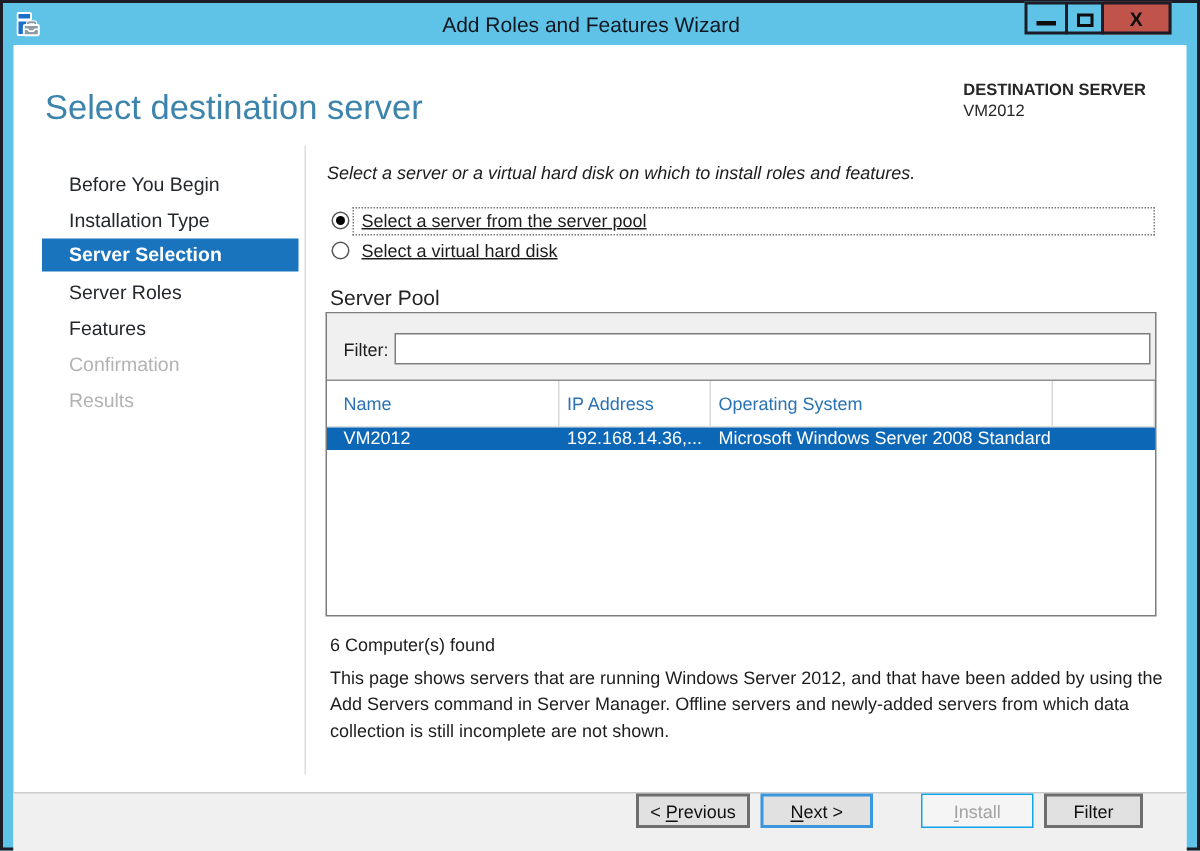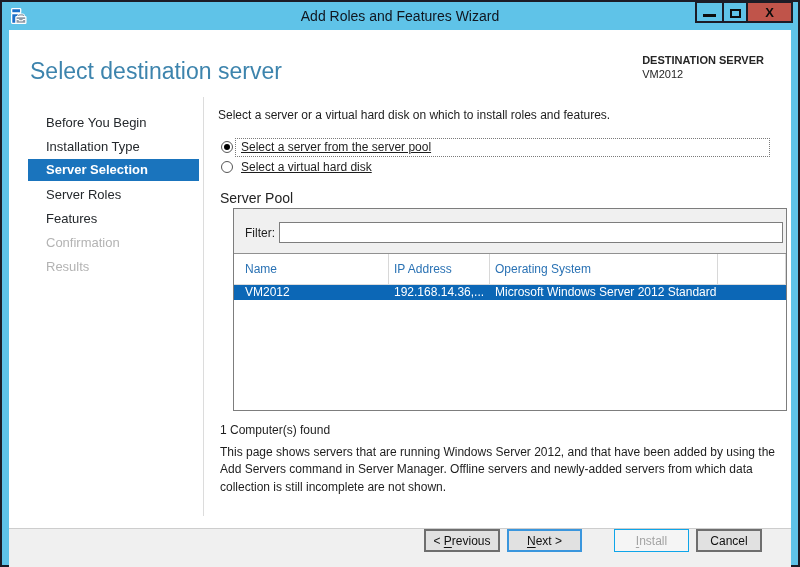--- a/index.html
+++ b/index.html
@@ -10,7 +10,7 @@
             background:#5fc3e8; border:2px solid #1c1c26; }
 
   
-  .titlebar { position:absolute; left:0; top:0; right:0; height:28px;border-radius:10px; }
+  .titlebar { position:absolute; left:0; top:0; right:12px; height:28px;border-radius:10px; }
   .app-icon { position:absolute; left:9px; top:6px; width:16px; height:17px; }
   .title-text { position:absolute; left:0; right:0; top:0; height:28px; line-height:28px;
                 text-align:center; font-size:14px; color:#10161f; }

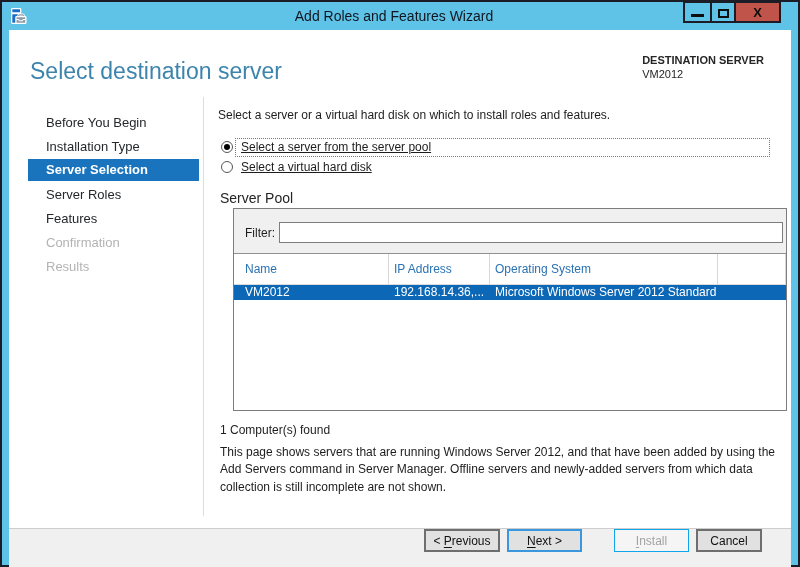--- a/index.html
+++ b/index.html
@@ -43,7 +43,7 @@
   .nav-item.disabled { color:#b3b3b3; }
 
   
-  .intro { position:absolute; left:209px; top:78px; line-height:14px; }
+  .intro { position:absolute; left:209px; top:78px; line-height:14px;font-style:italic; }
 
   .radio-row { position:absolute; left:212px; right:21px; height:20px;
                display:flex; align-items:center;text-decoration:underline; }

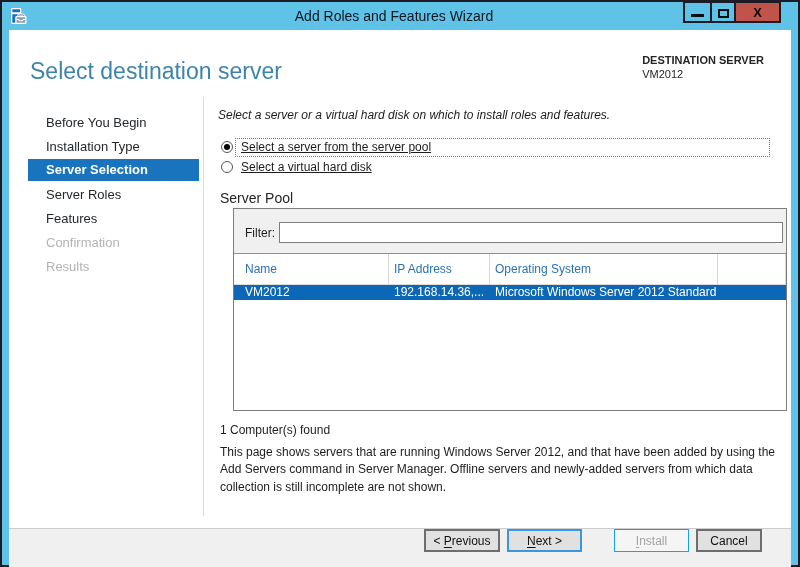--- a/index.html
+++ b/index.html
@@ -59,7 +59,7 @@
 
   .pool-title { position:absolute; left:211px; top:160px; font-size:14px; color:#242424; }
 
-  .pool-box { position:absolute; left:224px; top:178px; width:554px; height:203px;
+  .pool-box { position:absolute; left:208px; top:178px; width:554px; height:203px;
               border:1px solid #7d7d7d; background:#fff; }
   .filter-bar { position:relative; height:45px; background:#f0f0f0; border-bottom:1px solid #909090; }
   .filter-label { position:absolute; left:11px; top:17px; }

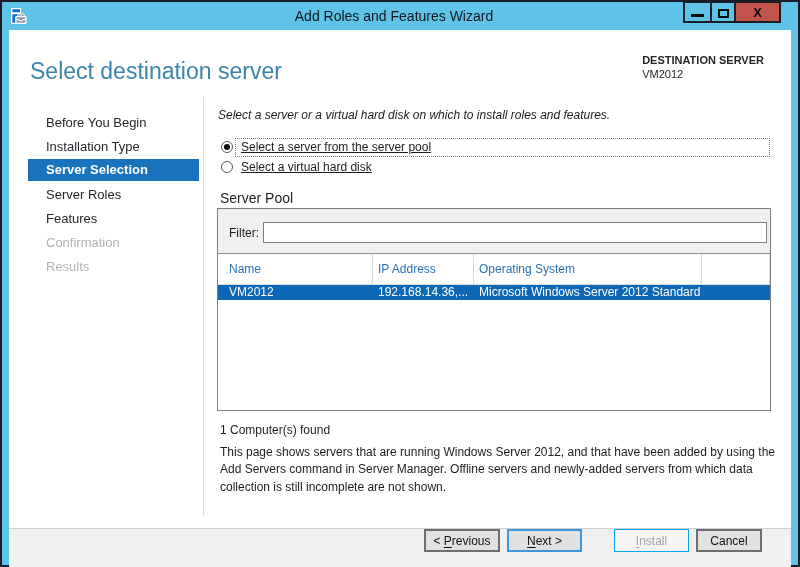--- a/index.html
+++ b/index.html
@@ -167,7 +167,7 @@
       <div class="trow">
         <div class="cell c1">VM2012</div>
         <div class="cell c2">192.168.14.36,...</div>
-        <div class="cell c3">Microsoft Windows Server 2012 Standard</div>
+        <div class="cell c3">Microsoft Windows Server 2008 Standard</div>
         <div class="cell c4"></div>
       </div>
     </div>

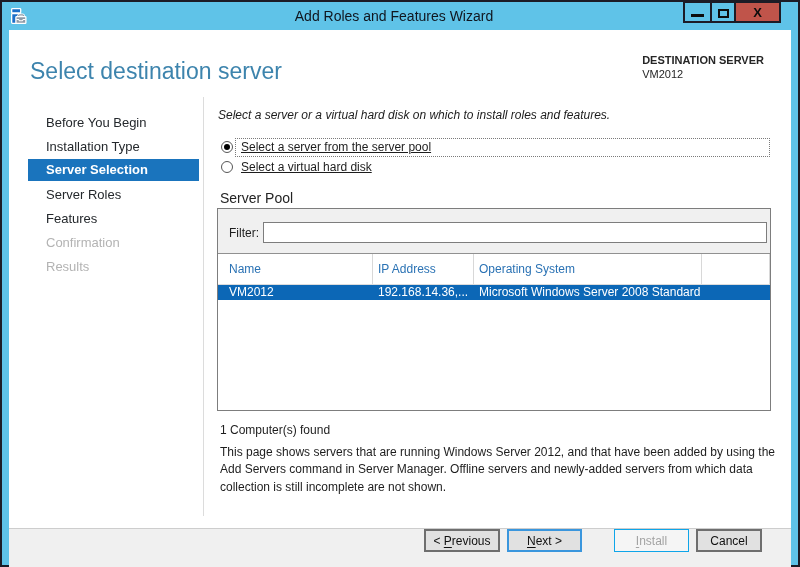--- a/index.html
+++ b/index.html
@@ -172,7 +172,7 @@
       </div>
     </div>
 
-    <div class="count-text">1 Computer(s) found</div>
+    <div class="count-text">6 Computer(s) found</div>
 
     <div class="desc">
       <div>This page shows servers that are running Windows Server 2012, and that have been added by using the</div>

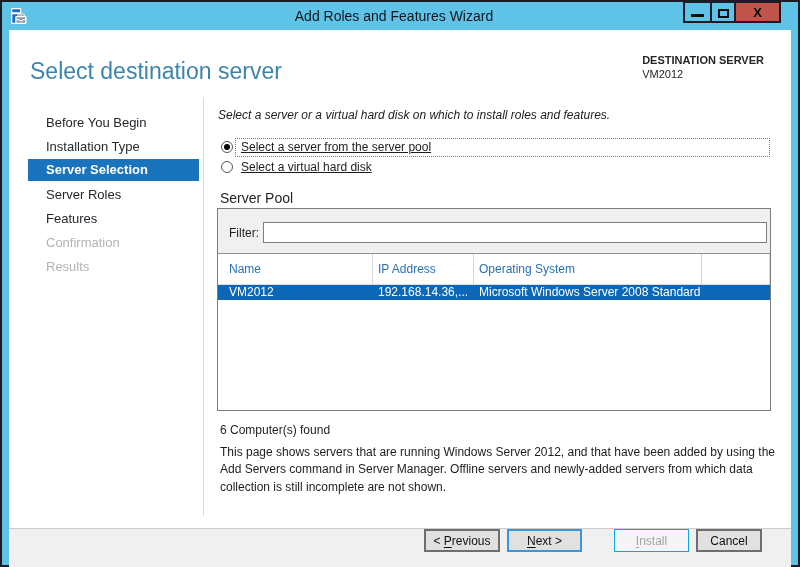--- a/index.html
+++ b/index.html
@@ -184,7 +184,7 @@
       <button class="btn prev">&lt; <u>P</u>revious</button>
       <button class="btn next"><u>N</u>ext &gt;</button>
       <button class="btn install" disabled=""><u>I</u>nstall</button>
-      <button class="btn cancel">Cancel</button>
+      <button class="btn cancel">Filter</button>
     </div>
 
   </div>

